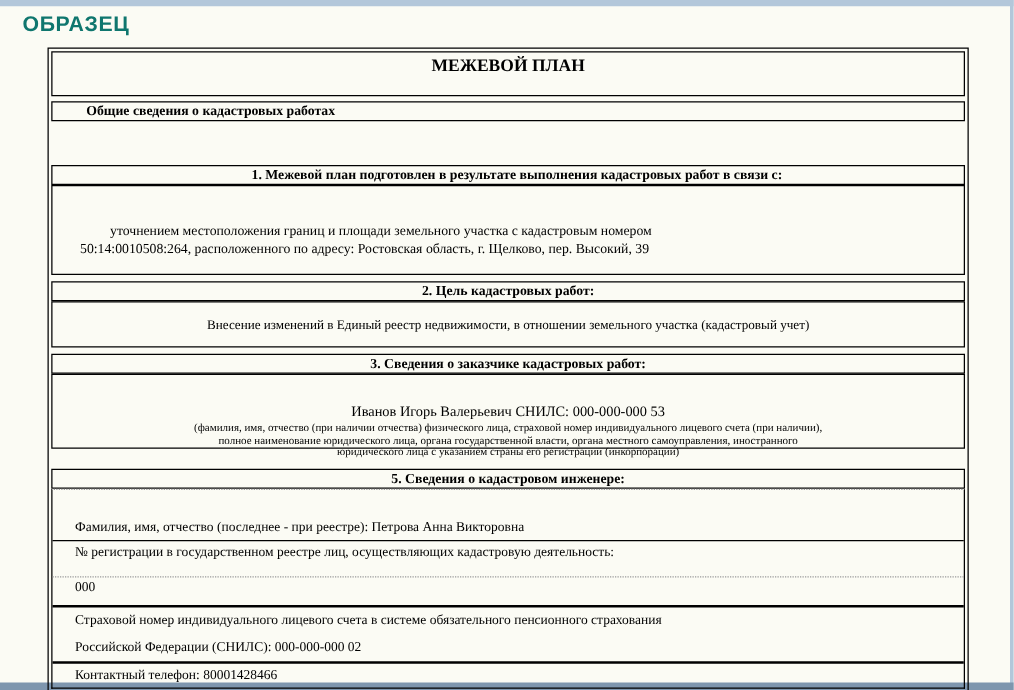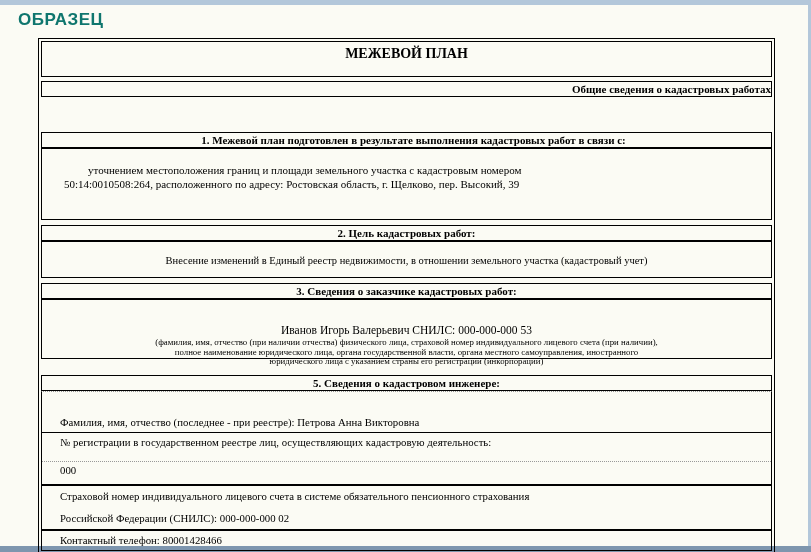--- a/index.html
+++ b/index.html
@@ -27,7 +27,7 @@
   }
   .row{border:1px solid #000;box-sizing:border-box;background:transparent;}
   .row-title{height:36px;line-height:23px;text-align:center;font-weight:bold;font-size:14px;margin-bottom:4px;}
-  .row-general{height:16px;line-height:15px;text-align:right;font-weight:bold;font-size:11px;margin-bottom:2px;padding-left:27px;}
+  .row-general{height:16px;line-height:15px;text-align:left;font-weight:bold;font-size:11px;margin-bottom:2px;padding-left:27px;}
   .row-header{height:16px;line-height:15px;font-weight:bold;font-size:11px;}
   .row-header.left{text-align:center;padding-left:14px;margin-top:35px;}
   .row-header.center{text-align:center;}

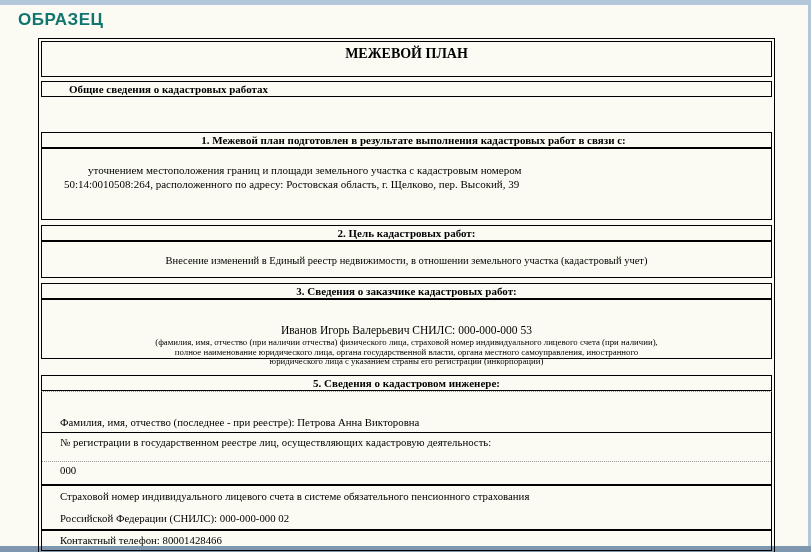--- a/index.html
+++ b/index.html
@@ -32,7 +32,7 @@
   .row-header.left{text-align:center;padding-left:14px;margin-top:35px;}
   .row-header.center{text-align:center;}
   .box-s1{height:72px;font-size:11px;line-height:13.5px;margin-bottom:5px;}
-  .box-s1 .p{padding-top:15px;}
+  .box-s1 .p{padding-top:30px;}
   .box-s1 .l1{padding-left:46px;}
   .box-s1 .l2{padding-left:22px;}
   .box-s2{height:37px;font-size:10.5px;text-align:center;margin-bottom:5px;}

